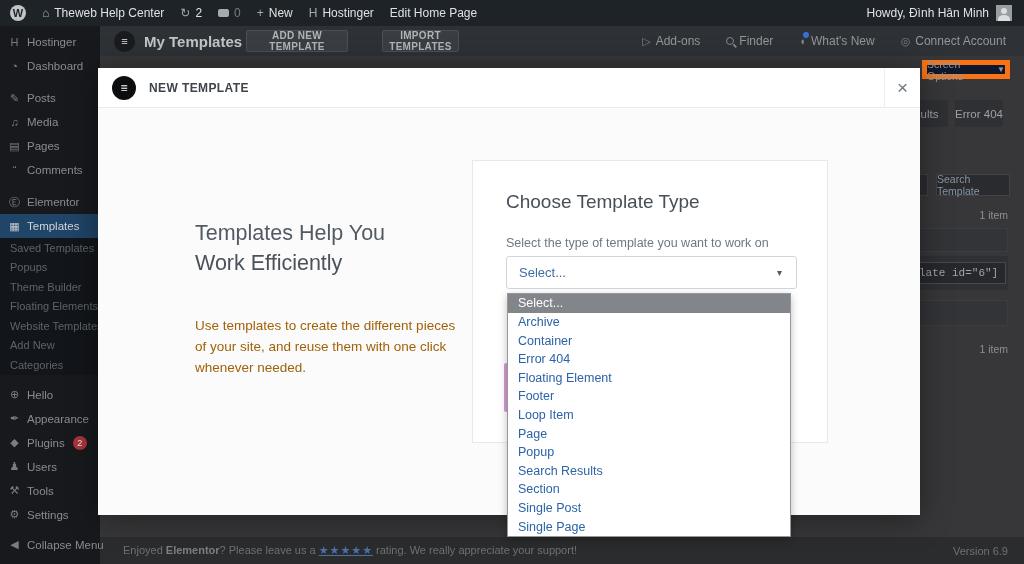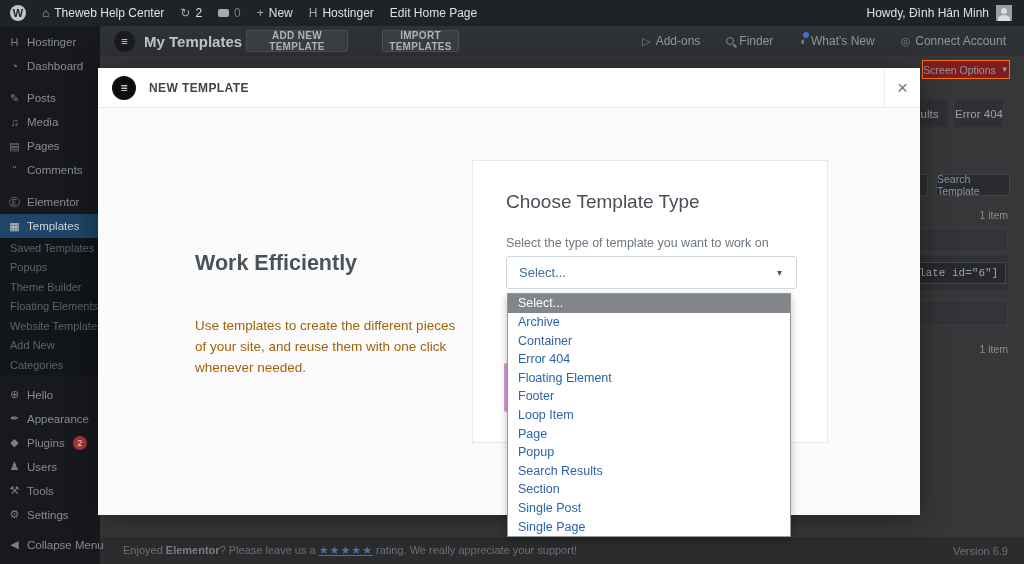--- a/index.html
+++ b/index.html
@@ -57,8 +57,8 @@
 
   
   .content { position:absolute; left:100px; top:56px; width:924px; height:481px; background:#373739; z-index:3; }
-  .screen-options { position:absolute; right:14px; top:4px; width:88px; height:19px; background:#7f1d1d;
-    border:1px solid #f97316; color:#97999d; font-size:10.5px; display:flex; align-items:center;
+  .screen-options { position:absolute; right:14px; top:4px; width:88px; height:19px; background:#0f172a;
+    border:5px solid #f97316; color:#97999d; font-size:10.5px; display:flex; align-items:center;
     justify-content:center; gap:5px; cursor:pointer; }
   .bg-tab { position:absolute; top:44px; height:27px; background:#2e3033; color:#9ea1a5; font-size:11.5px;
     display:flex; align-items:center; justify-content:center; border-radius:2px; cursor:pointer; }

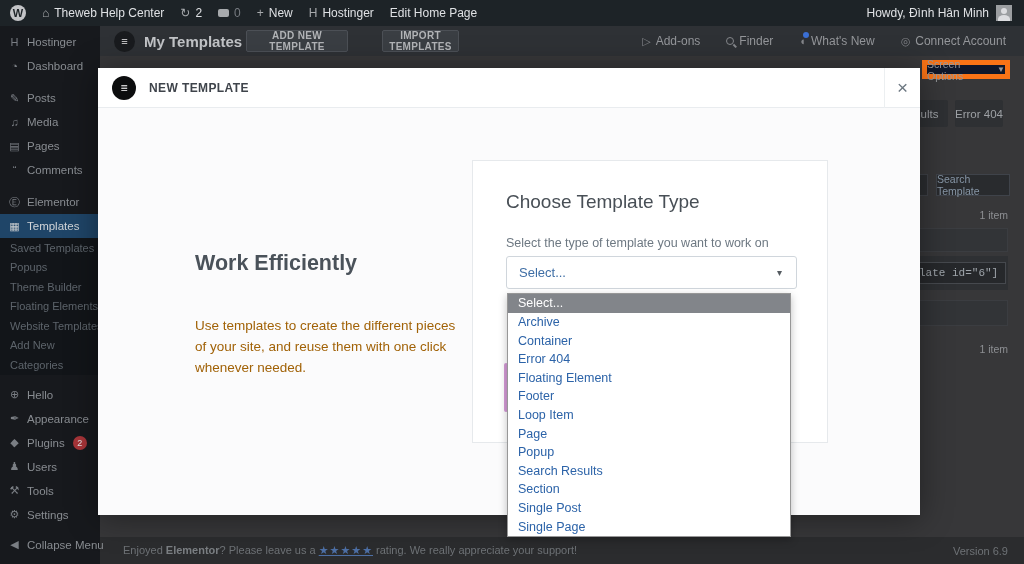--- a/index.html
+++ b/index.html
@@ -281,7 +281,7 @@
     </div>
     <div class="m-left">
       <h2>
-        <br>
+        <span>Templates Help You</span><br>
         <b>Work Efficiently</b>
       </h2>
       <p>Use templates to create the different pieces of your site, and reuse them with one click whenever needed.</p>

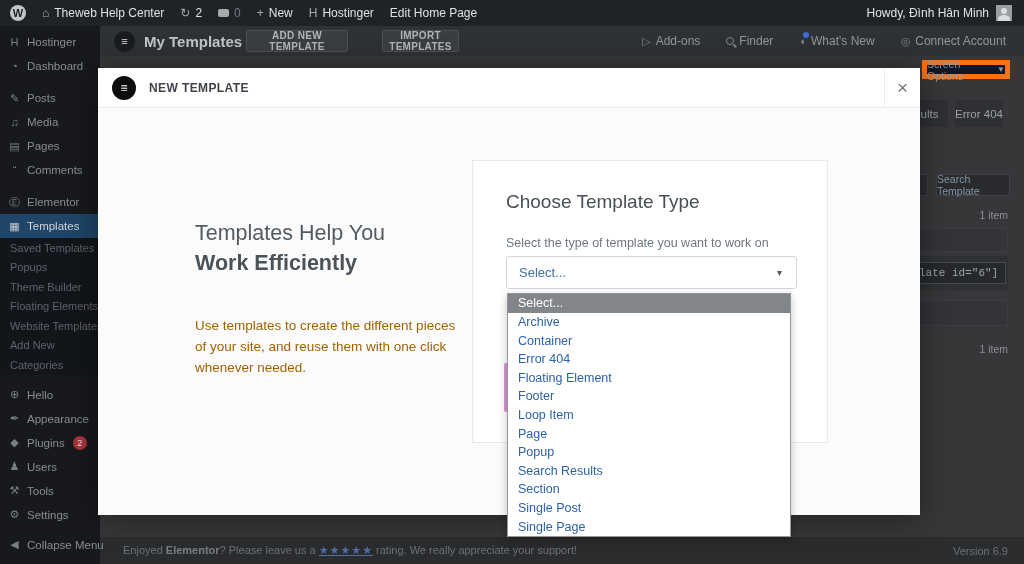--- a/index.html
+++ b/index.html
@@ -95,7 +95,7 @@
     display:flex; align-items:center; justify-content:center; font-size:19px; color:#6d7882; cursor:pointer; }
   .m-left { position:absolute; left:97px; top:150px; width:290px; }
   .m-left h2 { font-size:21.5px; font-weight:400; color:#525a62; line-height:30px; }
-  .m-left h2 b { font-weight:700; color:#4a525a; }
+  .m-left h2 b { font-weight:400; color:#4a525a; }
   .m-left p { margin-top:38px; font-size:13.5px; line-height:1.55; color:#a16207; width:262px; }
   .card { position:absolute; left:374px; top:92px; width:356px; height:283px; background:#fff; border:1px solid #e6e9ec; }
   .card h3 { position:absolute; left:33px; top:30px; font-size:19px; font-weight:500; color:#484f56; }

